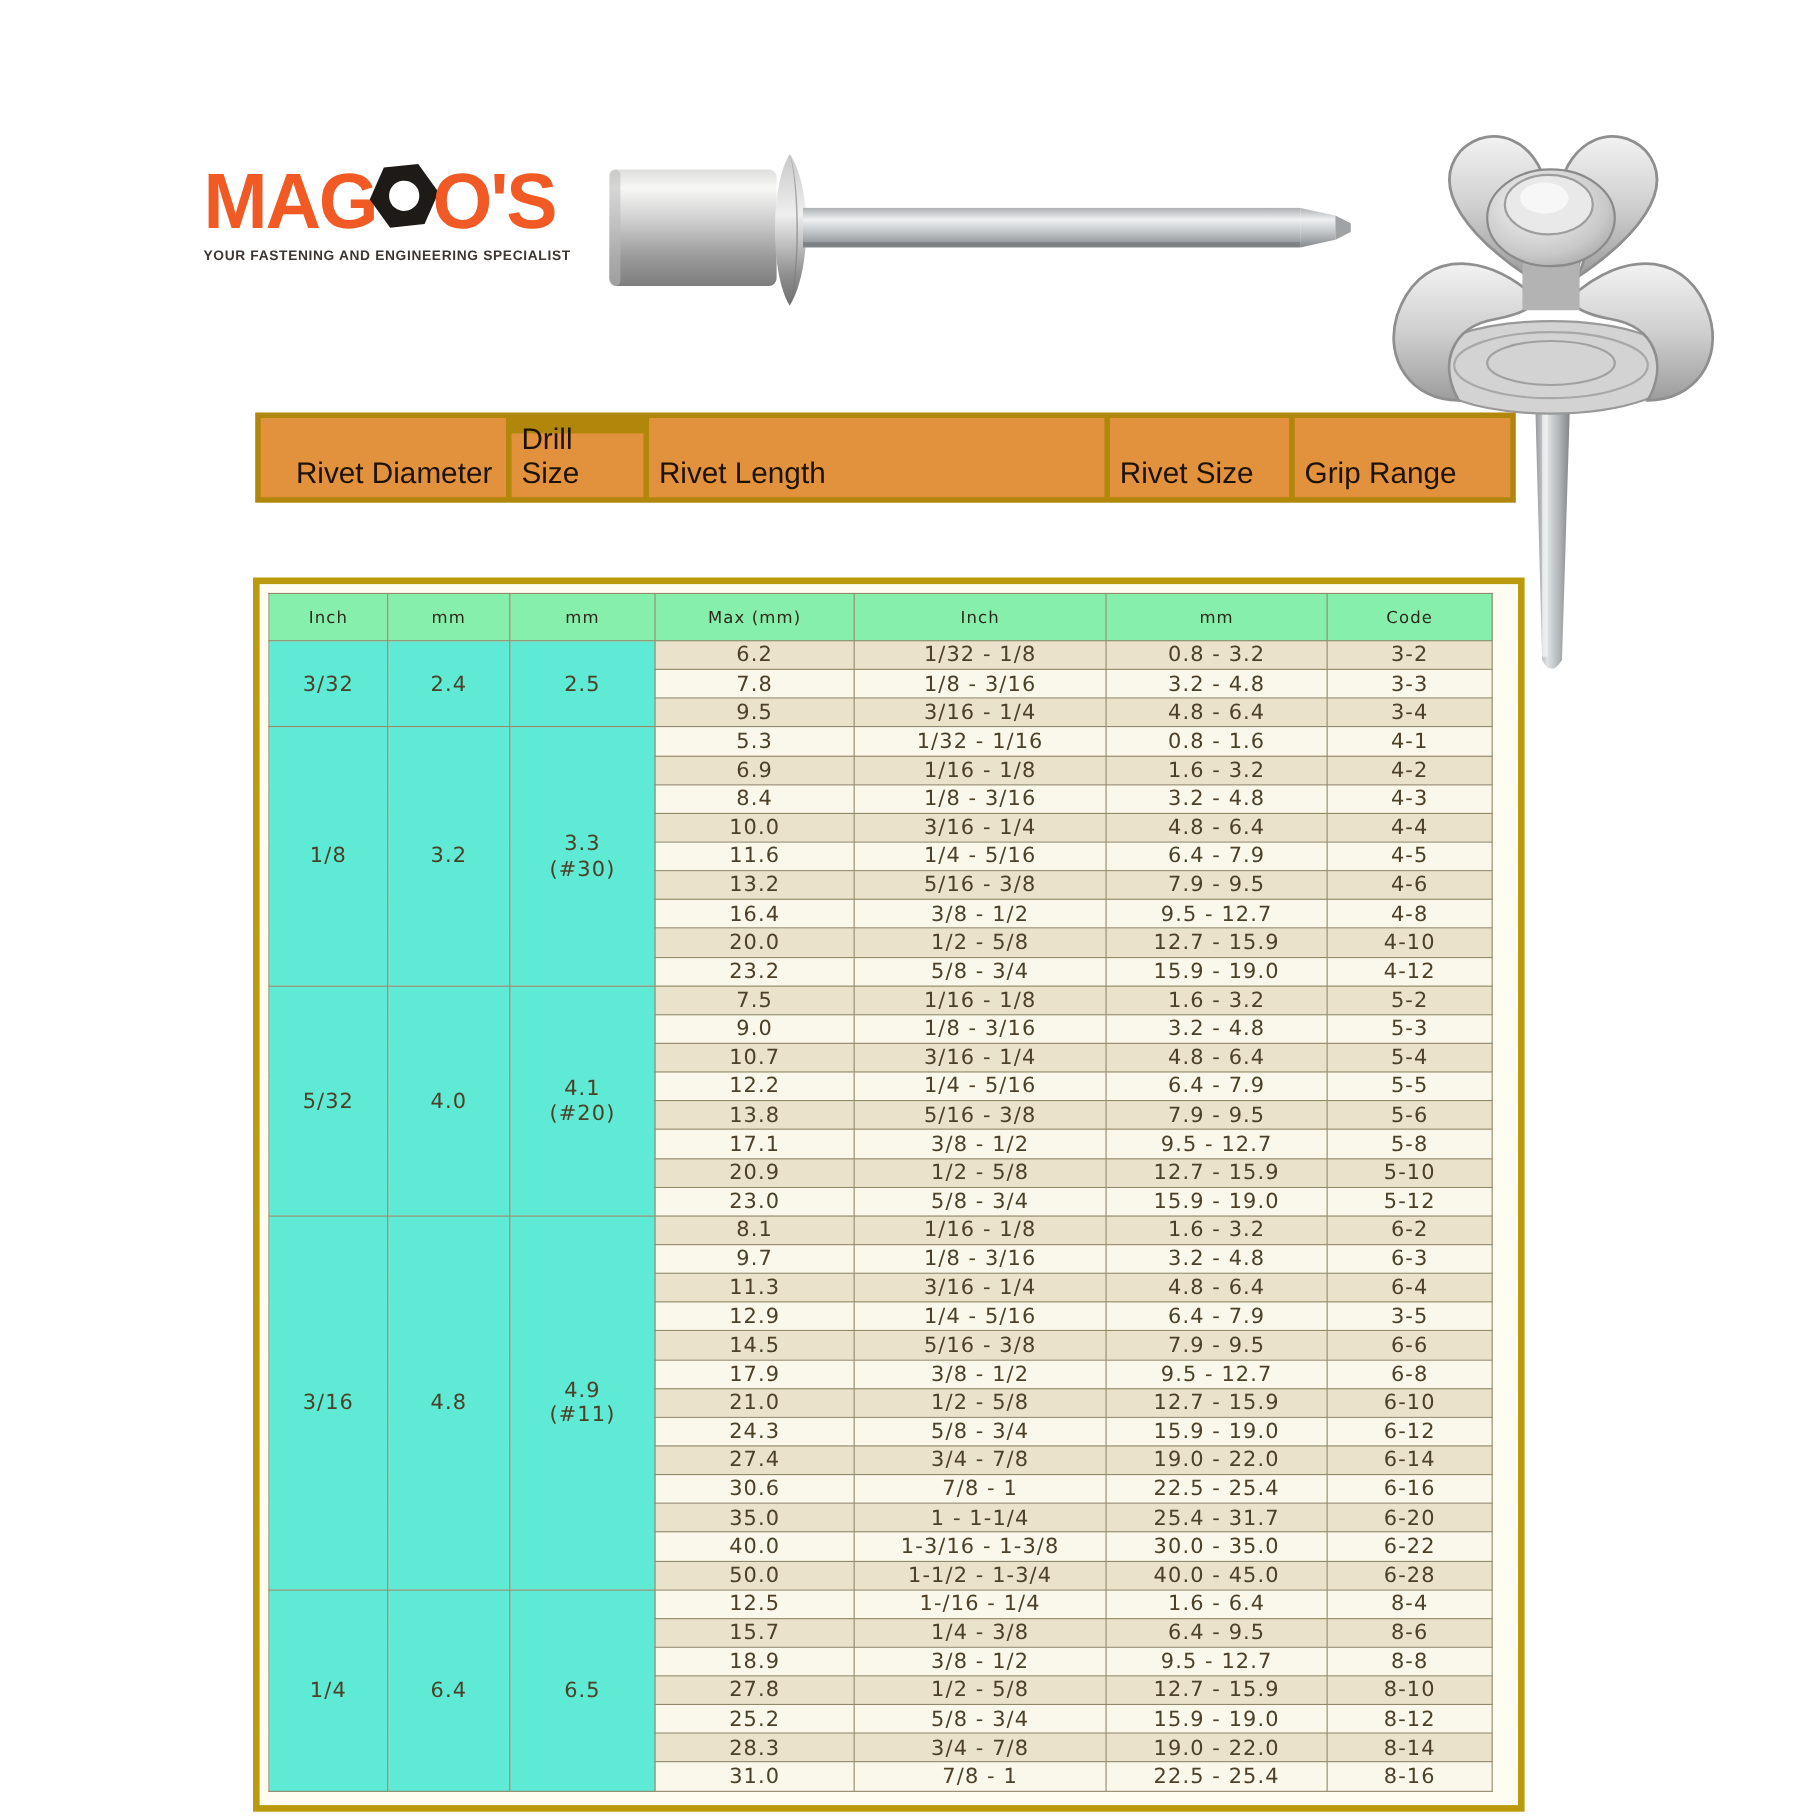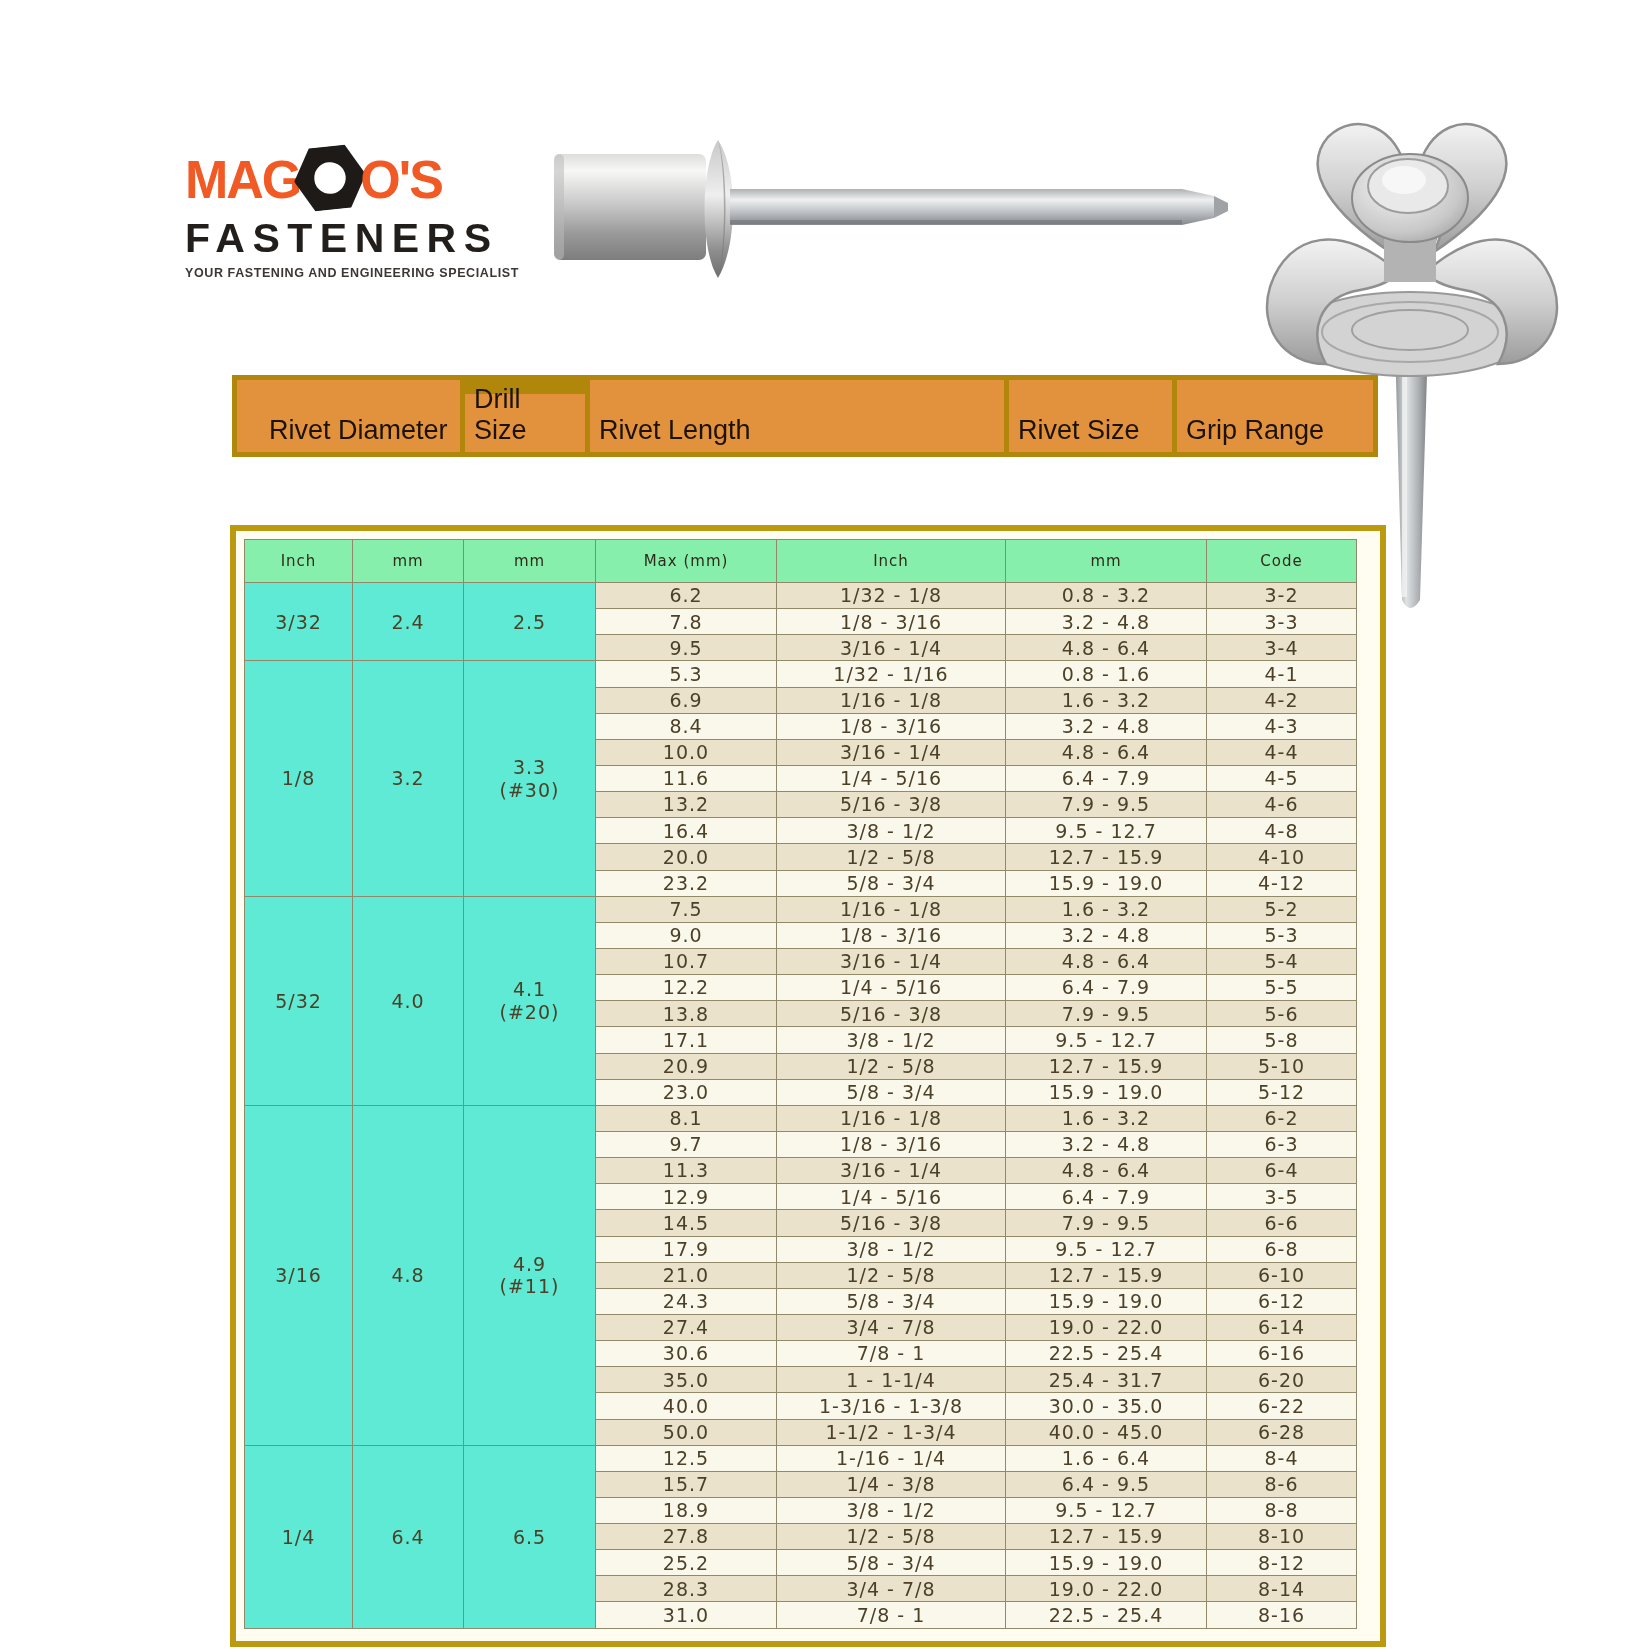--- a/index.html
+++ b/index.html
@@ -8,8 +8,8 @@
 
   
   .logo{position:absolute;left:185px;top:148px;width:320px;}
-  .brand-line{display:flex;align-items:center;color:#f15a24;font-weight:800;
-              font-size:52px;letter-spacing:-2px;line-height:1;}
+  .brand-line{display:flex;color:#f15a24;font-weight:800;
+              font-size:70px;letter-spacing:-2px;line-height:1;}
   .brand-line .seg{transform:scaleY(1.02);}
   .hexnut{width:72px;height:64px;margin:0 -6px;transform:rotate(-6deg);position:relative;top:-2px;}
   .brand-fasteners{color:#221e1b;font-weight:800;font-size:41px;letter-spacing:7.5px;

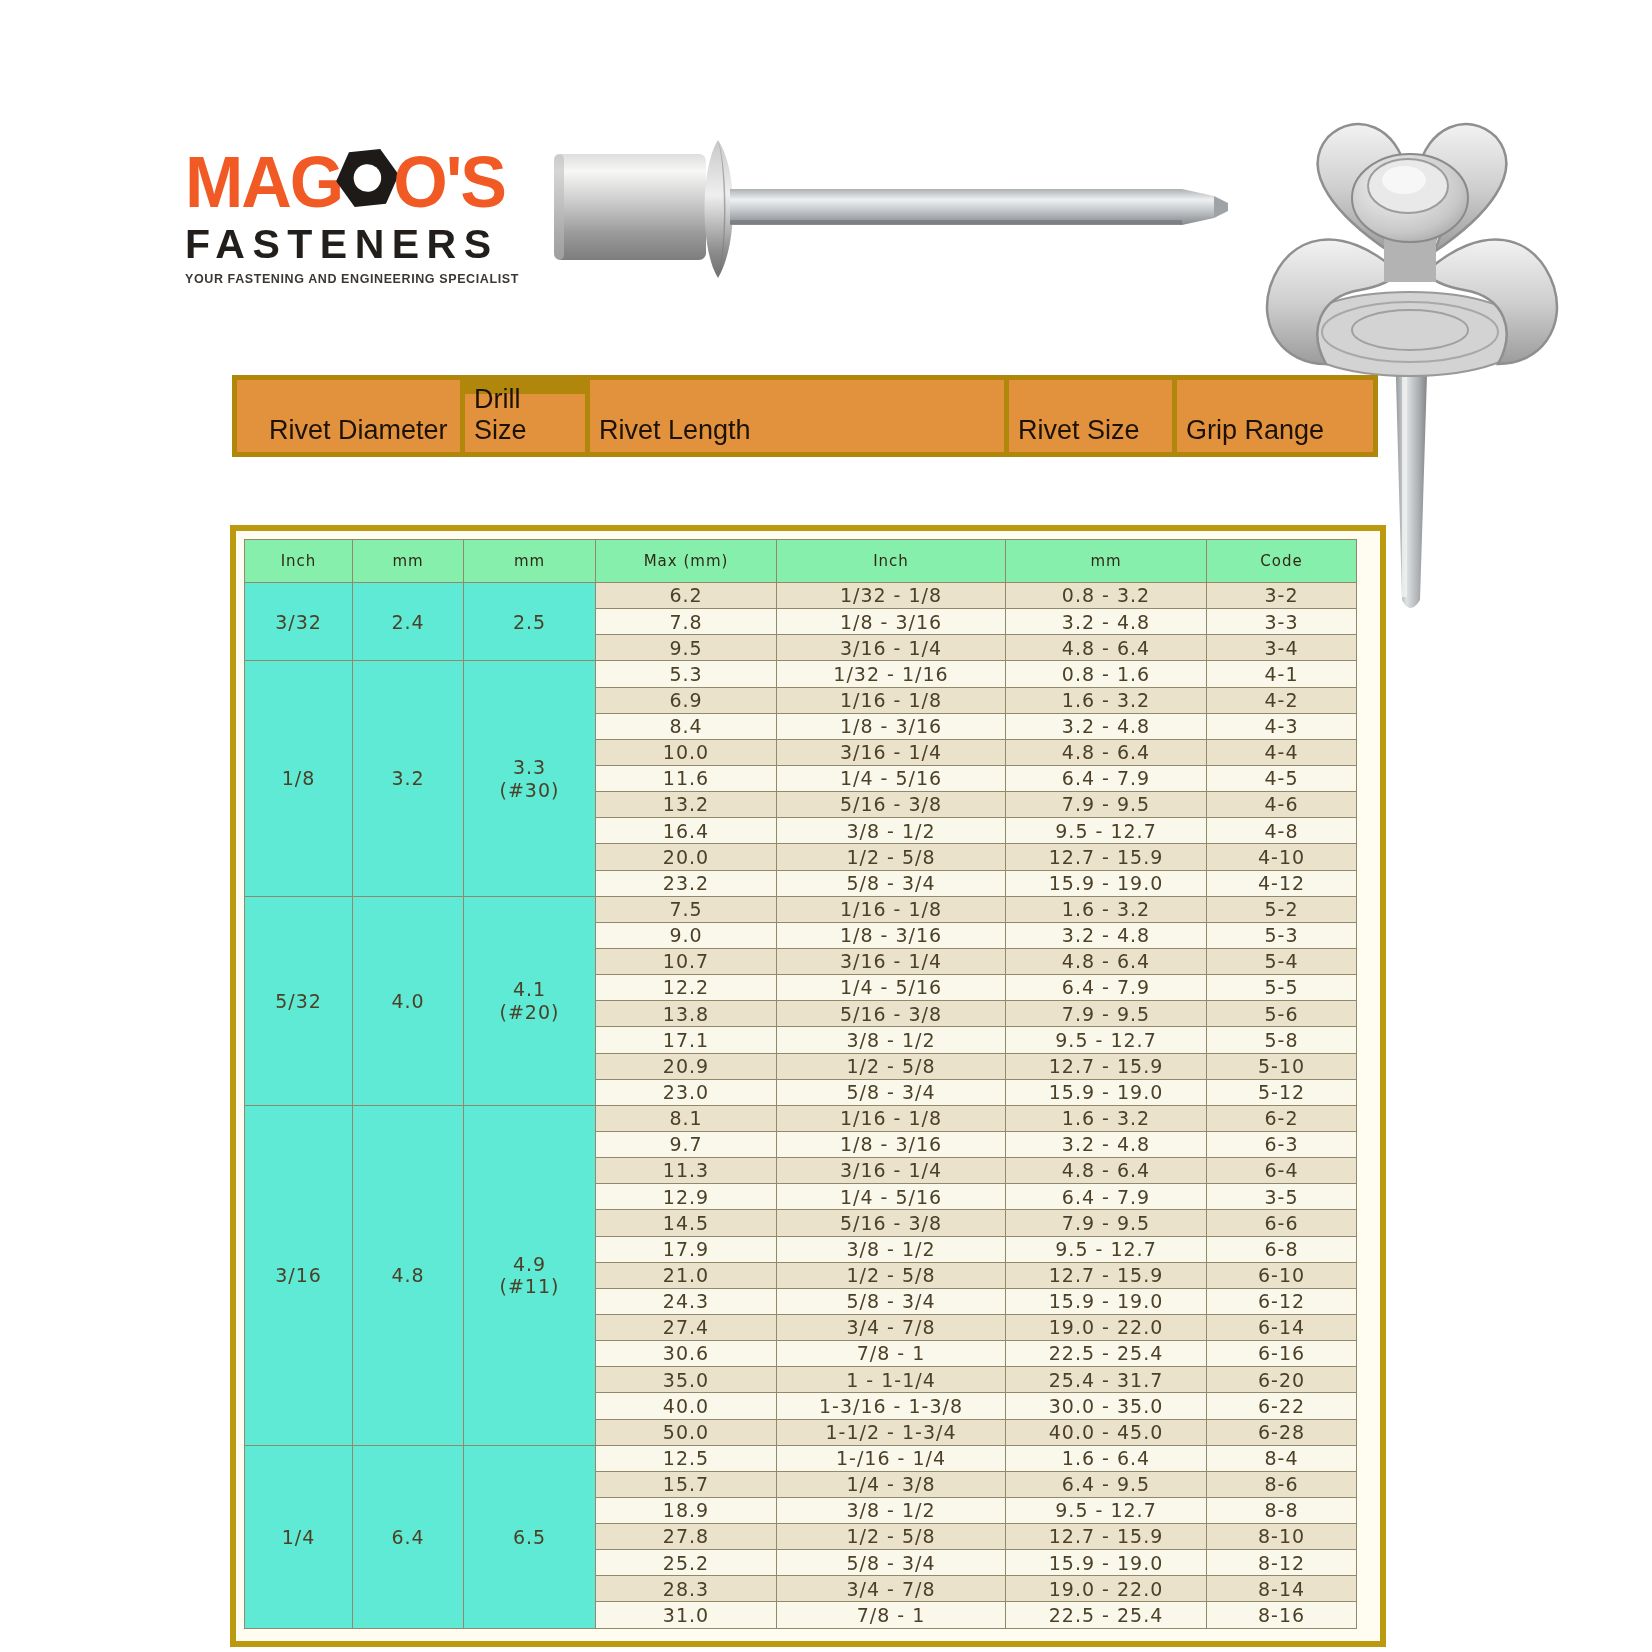--- a/index.html
+++ b/index.html
@@ -61,7 +61,6 @@
       </svg>
       <span class="seg">O'S</span>
     </div>
-    <div class="brand-fasteners">FASTENERS</div>
     <div class="brand-tagline">YOUR FASTENING AND ENGINEERING SPECIALIST</div>
   </div>
 

